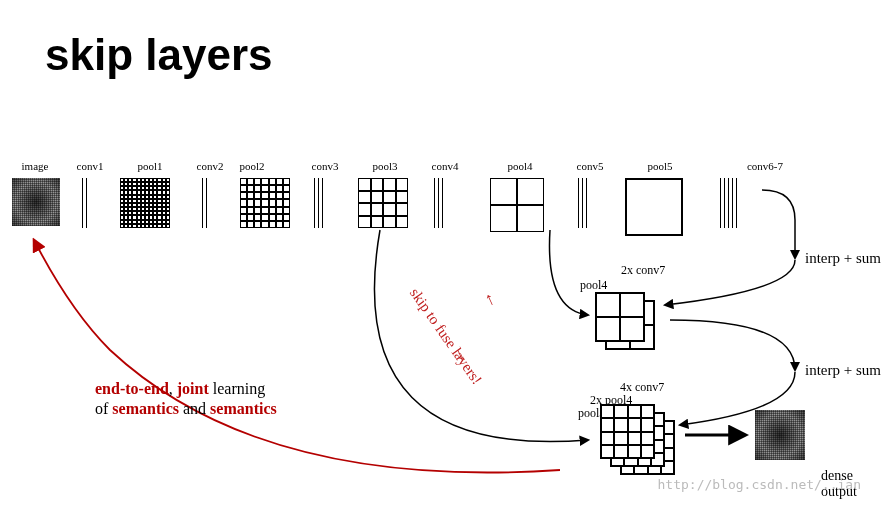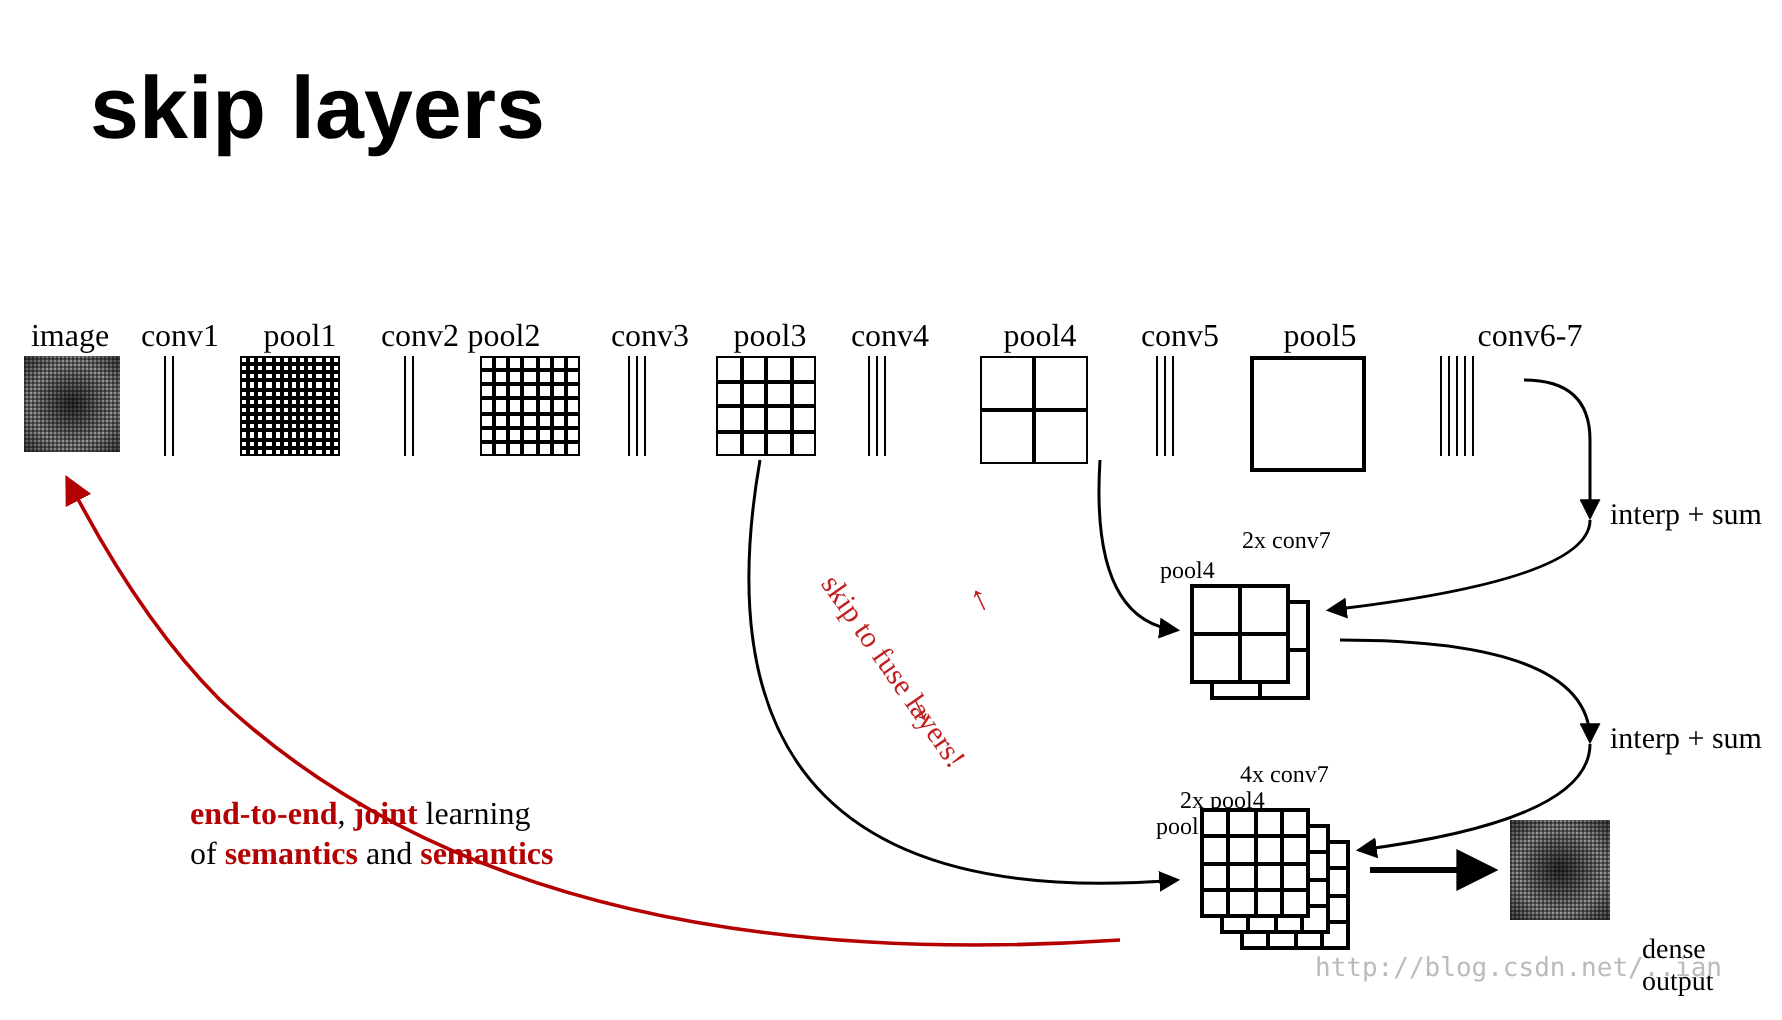--- a/index.html
+++ b/index.html
@@ -21,7 +21,7 @@
   }
   .layer-label {
     position: absolute;
-    font-size: 16px;
+    font-size: 11px;
     color: #000;
     font-family: Georgia, serif;
     text-align: center;

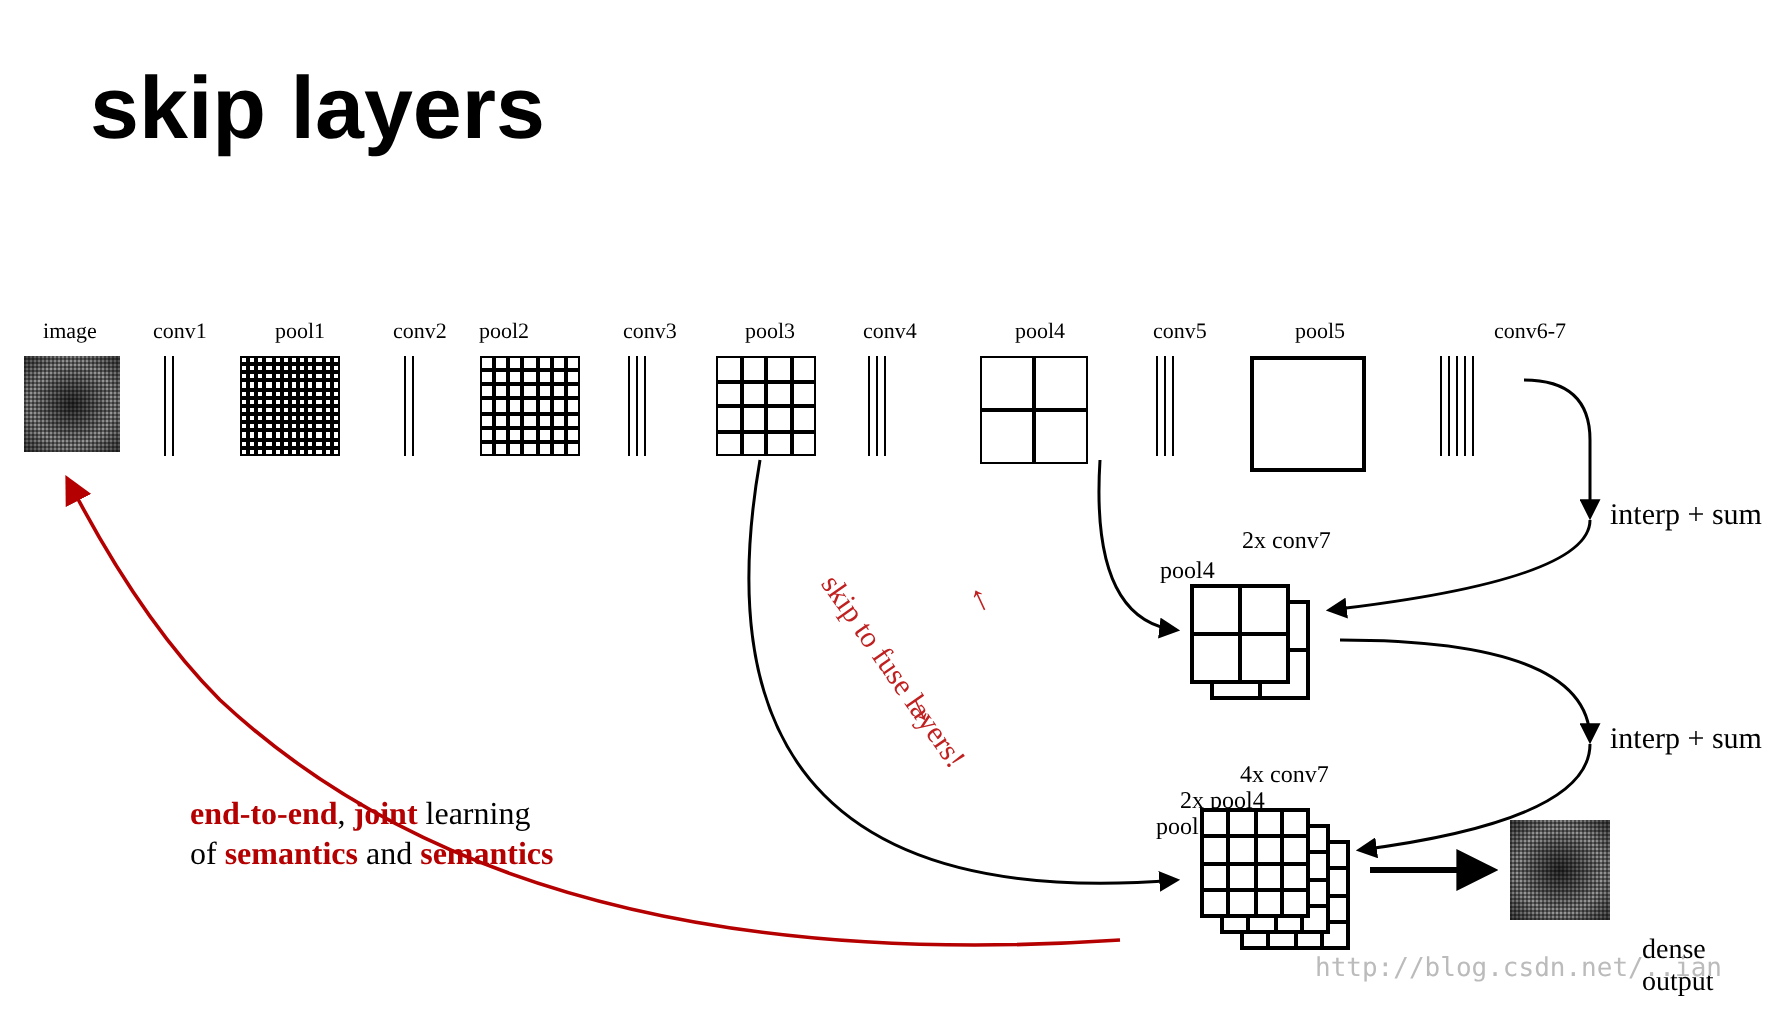--- a/index.html
+++ b/index.html
@@ -55,7 +55,6 @@
     color: #b40000;
     font-size: 16px;
     font-family: Georgia, serif;
-    margin-top: 19px;
   }
   .caption-red .black { color: #000; }
   .op-label {

